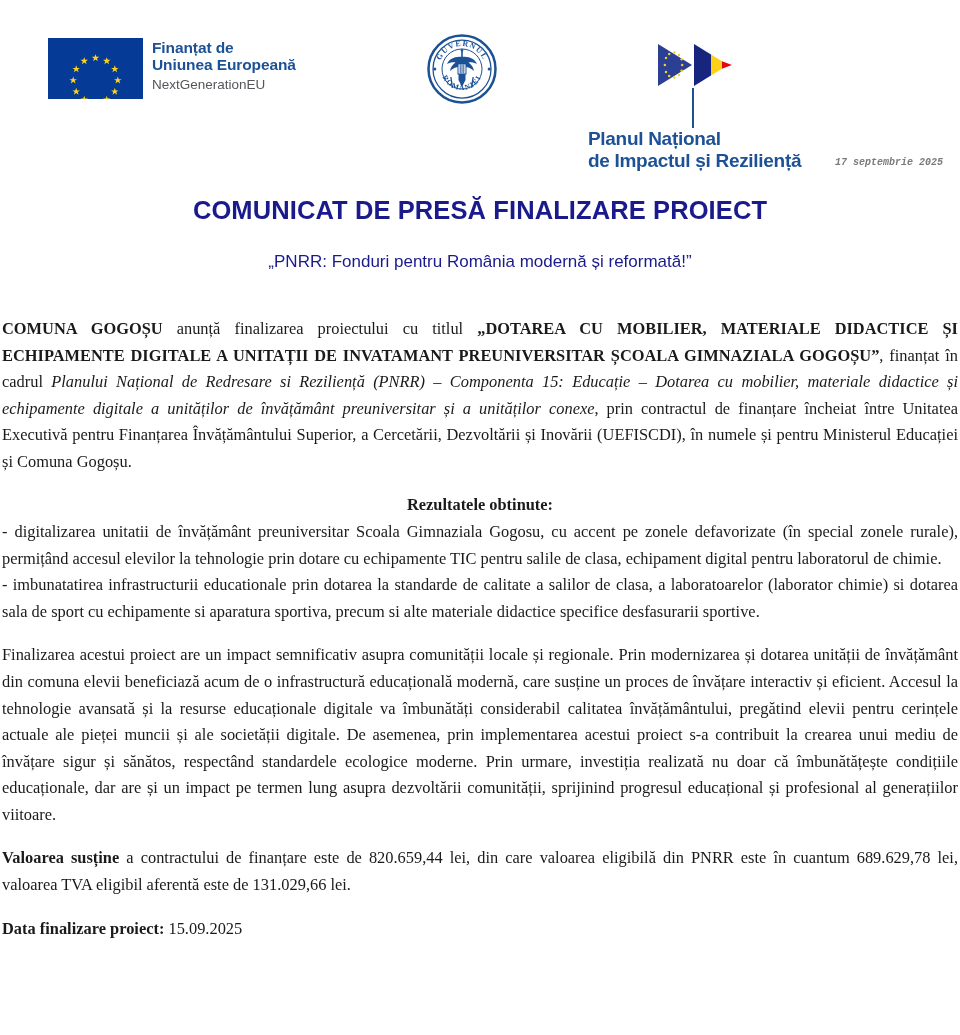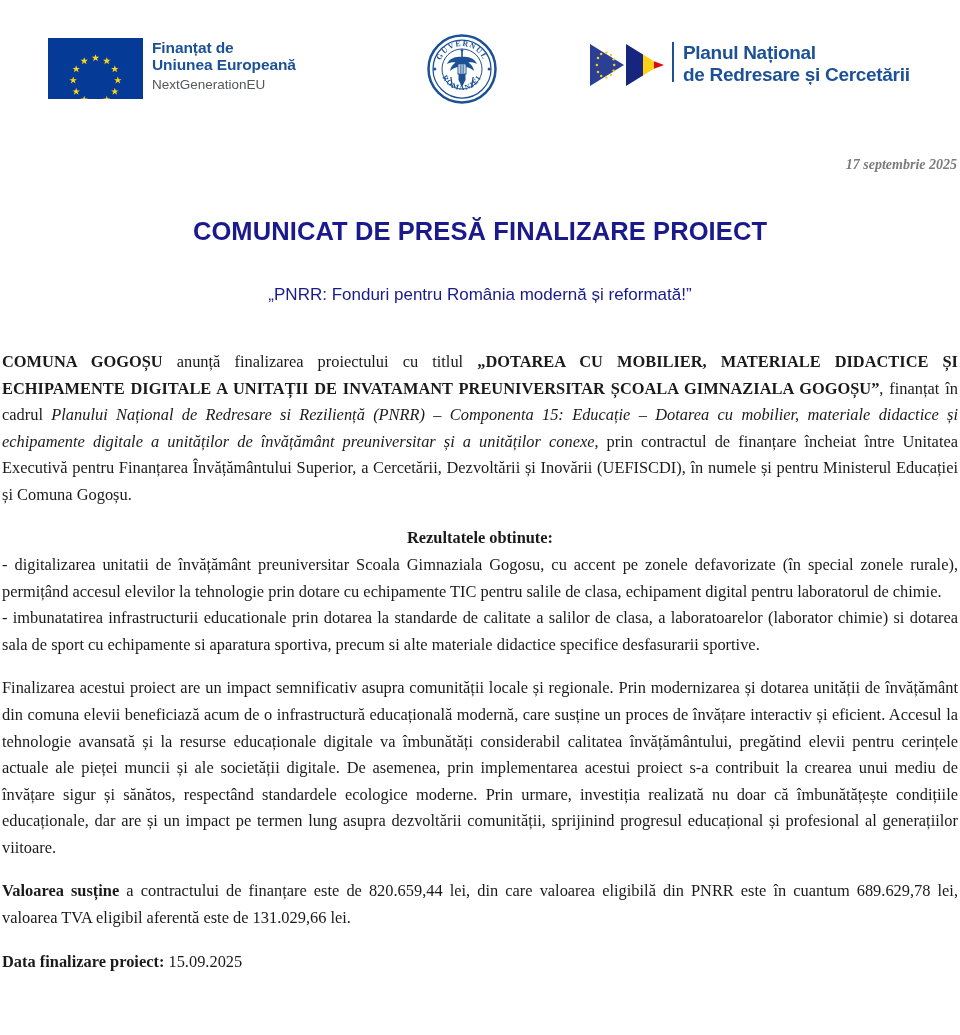--- a/index.html
+++ b/index.html
@@ -79,7 +79,9 @@
     left: 588px;
     top: 42px;
     display: flex;
+    align-items: center;
     gap: 0px;
+    flex-direction: column;
   }
   .pnrr-marks { flex: 0 0 auto; }
   .pnrr-marks svg { display: block; width: 78px; height: 46px; }

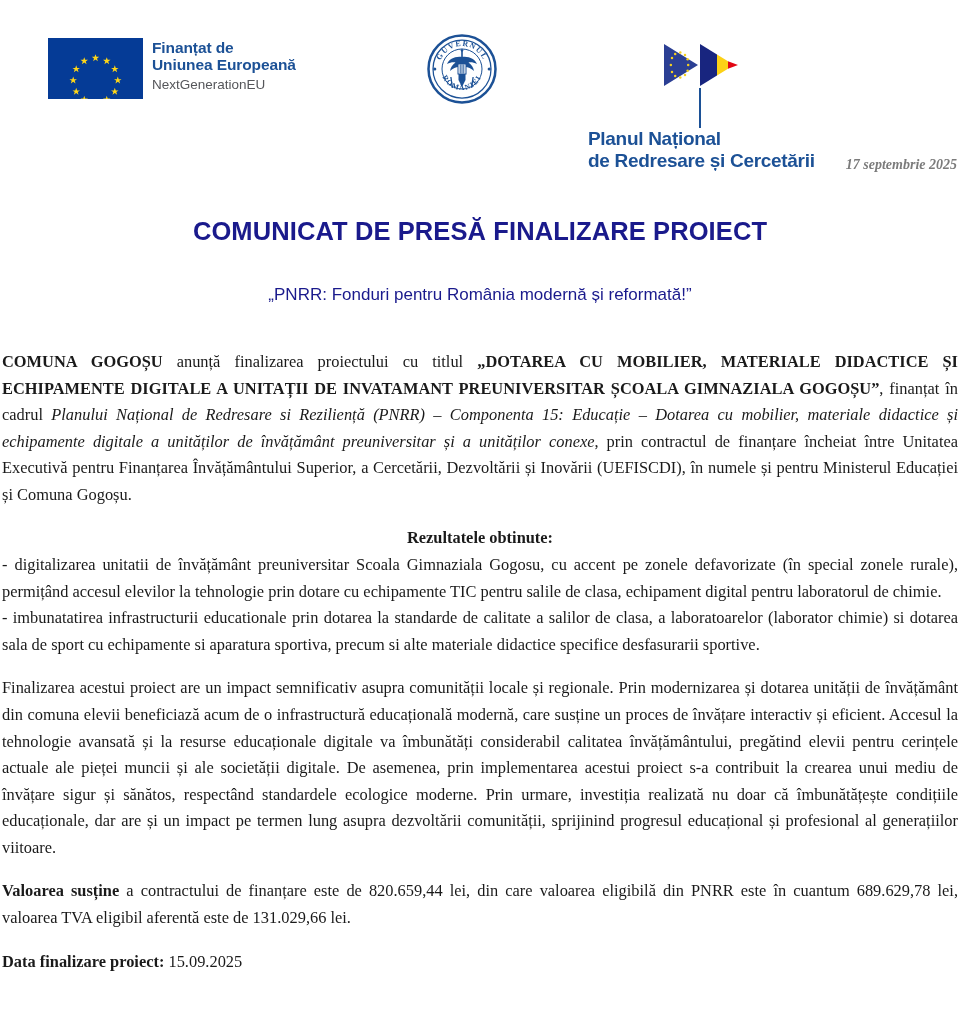--- a/index.html
+++ b/index.html
@@ -264,7 +264,7 @@
     <div class="pnrr-divider"></div>
     <div class="pnrr-text">
       <div>Planul Național</div>
-      <div>de Redresare și Cercetării</div>
+      <div>de Impactul și Reziliență</div>
     </div>
   </div>
 </div>

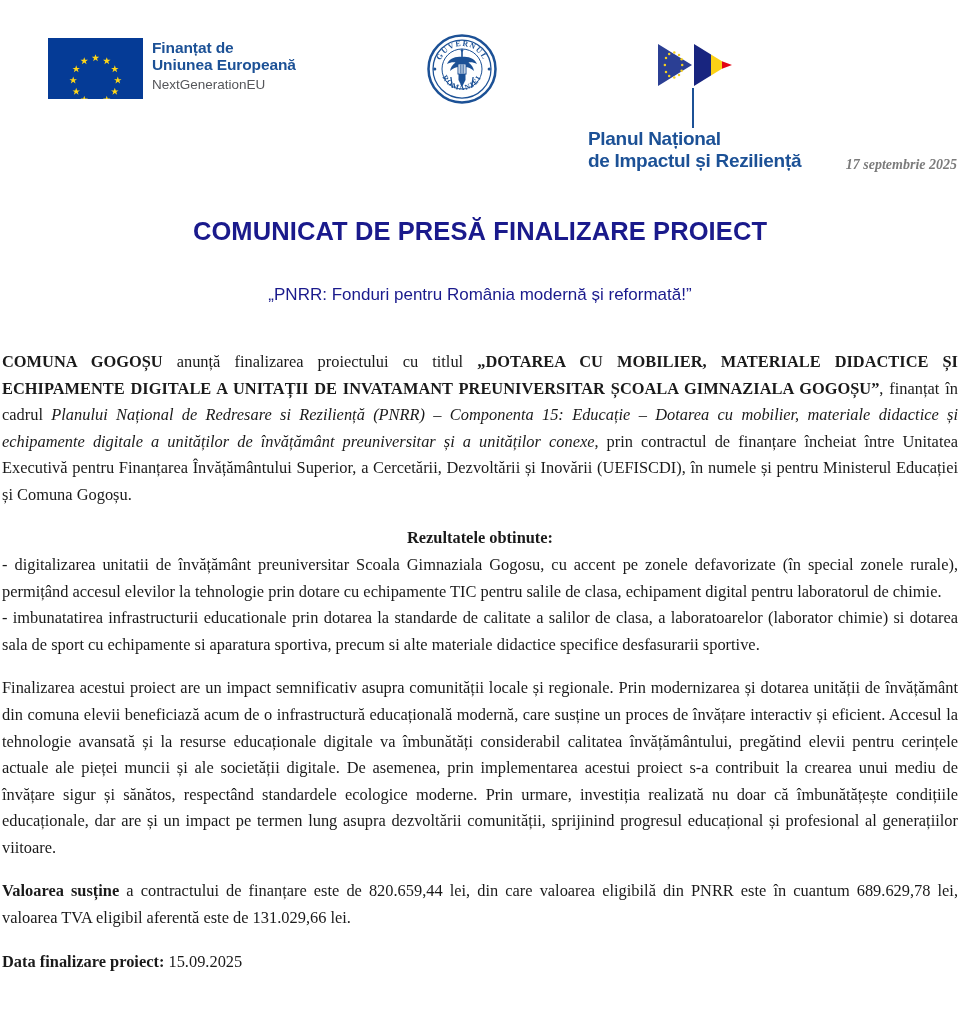--- a/index.html
+++ b/index.html
@@ -106,12 +106,12 @@
   
   .doc-date {
     text-align: right;
-    padding-right: 3px;
+    padding-right: 17px;
     margin-top: 37px;
-    font-family: Liberation Serif, serif;
+    font-family: Liberation Mono, monospace;
     font-style: italic;
     font-weight: bold;
-    font-size: 14px;
+    font-size: 10px;
     color: #7b7b7b;
   }
 

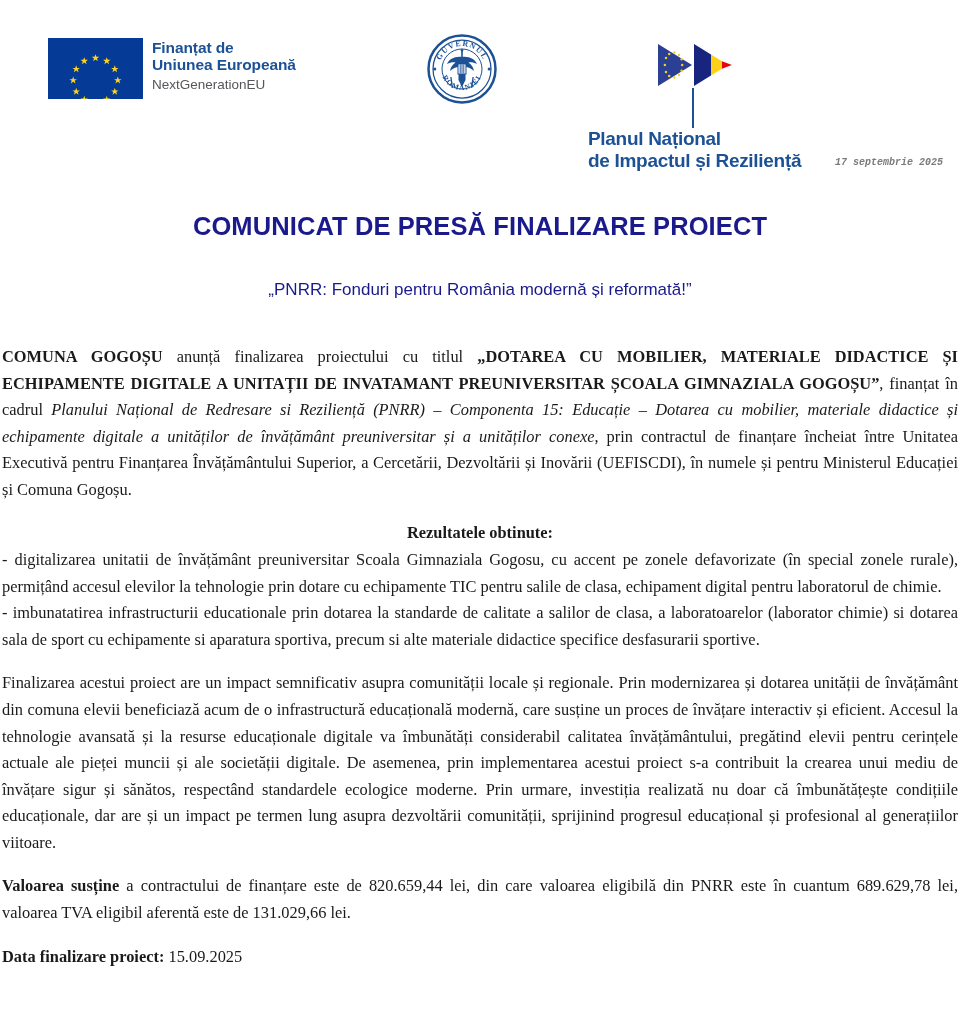--- a/index.html
+++ b/index.html
@@ -118,7 +118,7 @@
   
   .doc-title {
     text-align: center;
-    margin-top: 44px;
+    margin-top: 28px;
     font-family: "Liberation Sans", sans-serif;
     font-weight: bold;
     font-size: 25.5px;

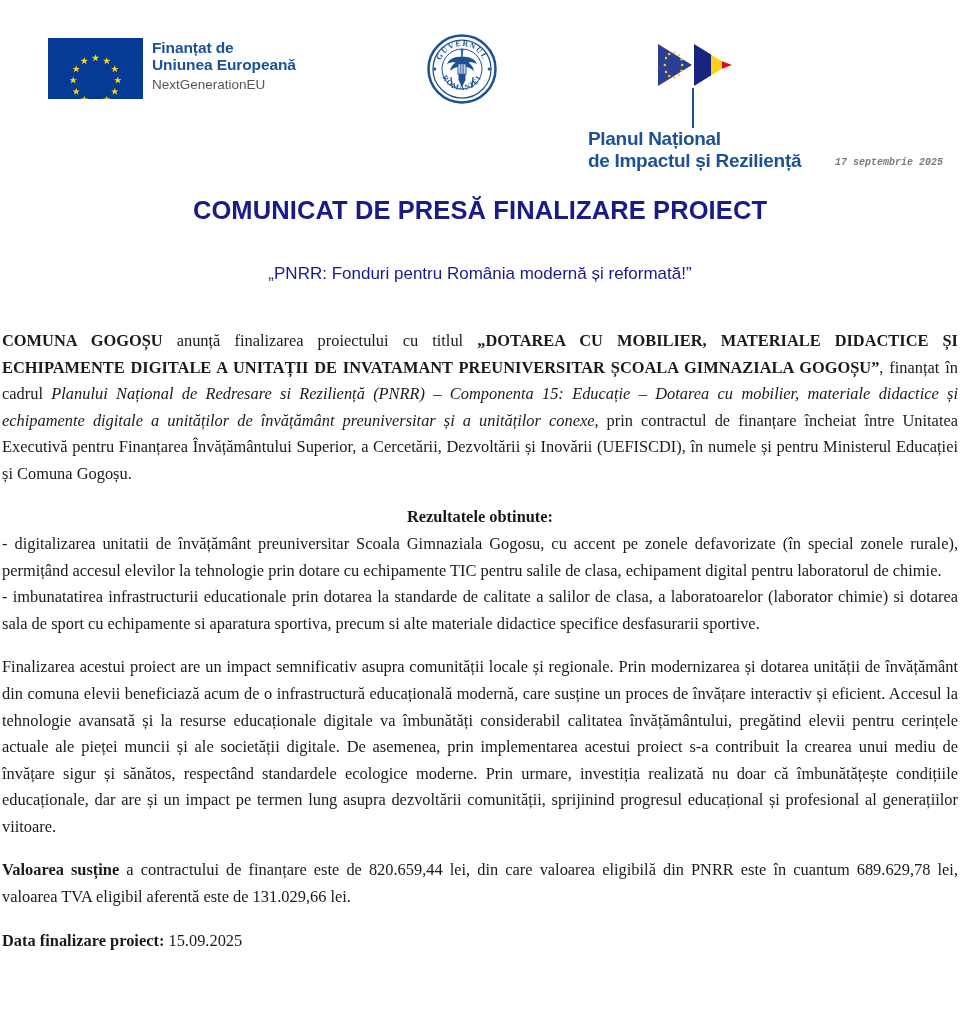--- a/index.html
+++ b/index.html
@@ -127,7 +127,7 @@
   }
   .doc-subtitle {
     text-align: center;
-    margin-top: 39px;
+    margin-top: 27px;
     font-family: "Liberation Sans", sans-serif;
     font-weight: normal;
     font-size: 17px;

